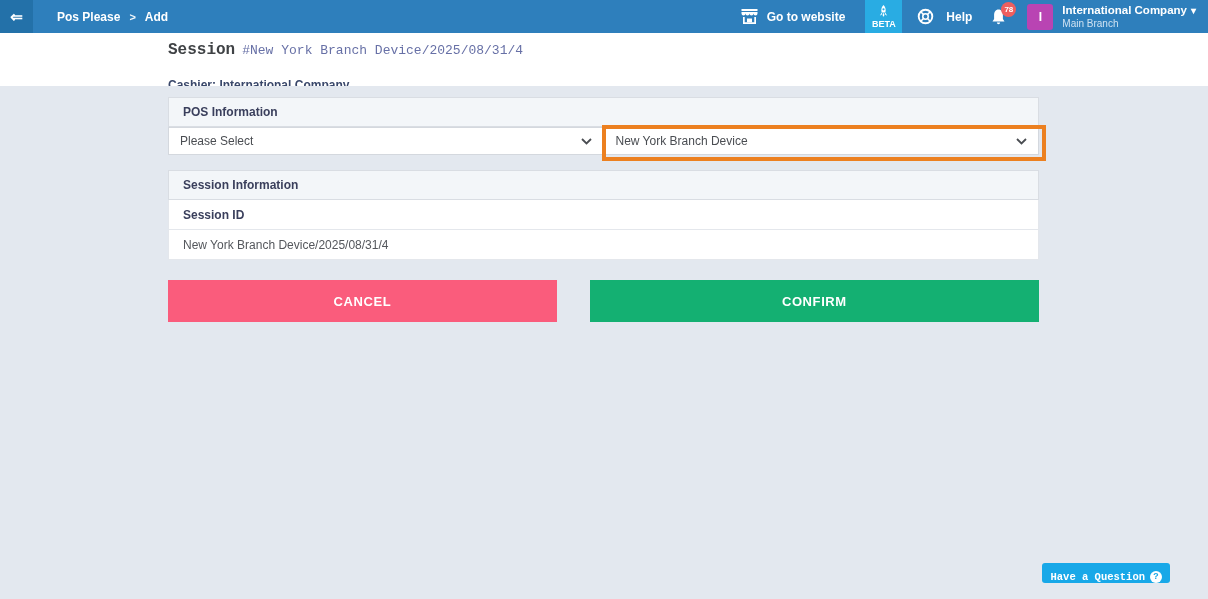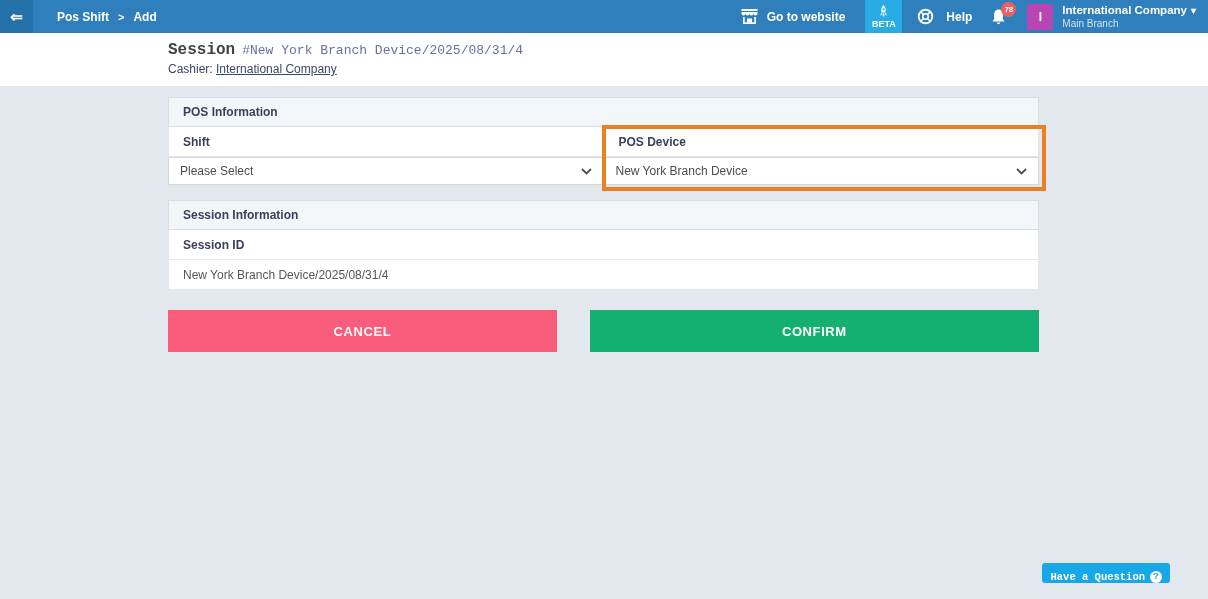--- a/index.html
+++ b/index.html
@@ -68,7 +68,7 @@
     <span class="back-glyph">⇐</span>
   </div>
   <div class="breadcrumb">
-    <span class="crumb">Pos Shift</span>
+    <span class="crumb">Pos Please</span>
     <span class="crumb-sep">&gt;</span>
     <span>Add</span>
   </div>

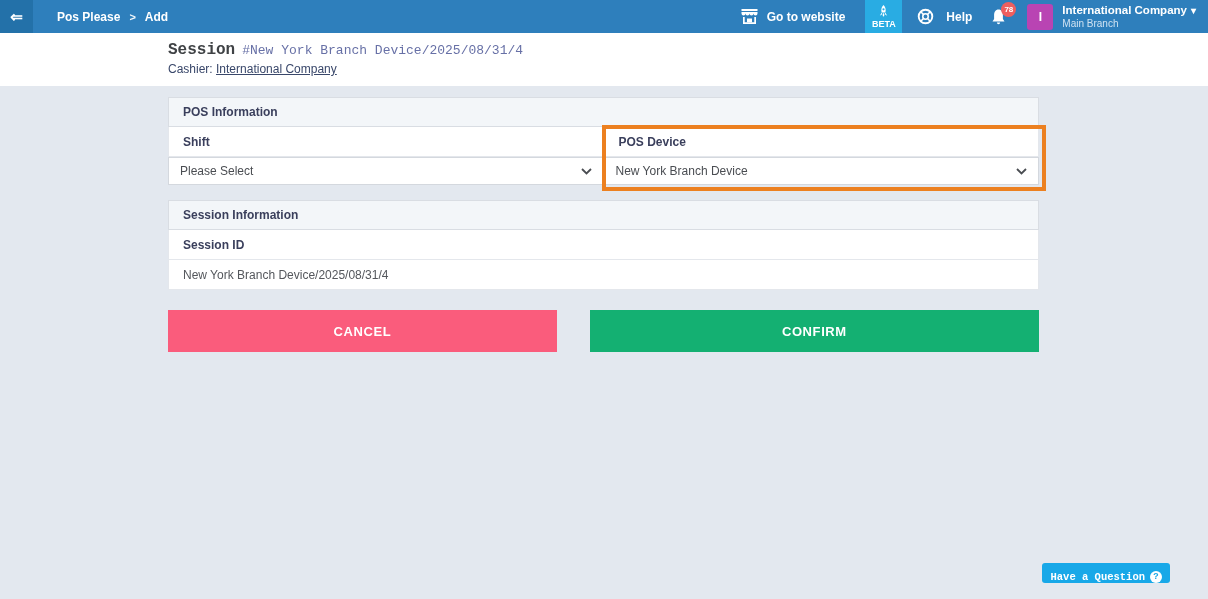--- a/index.html
+++ b/index.html
@@ -31,7 +31,7 @@
   .title-line { display: flex; align-items: baseline; gap: 7px; font-family: Liberation Mono, monospace; }
   .page-title { font-size: 16px; font-weight: bold; color: #3f4245; }
   .session-ref { font-size: 13px; color: #6770a6; }
-  .cashier-line { margin-top: 3px; font-size: 12px; color: #39476a; }
+  .cashier-line { margin-top: 19px; font-size: 12px; color: #39476a; font-weight: bold; }
   .cashier-link { color: #39476a; text-decoration: underline; cursor: pointer; }
 
   

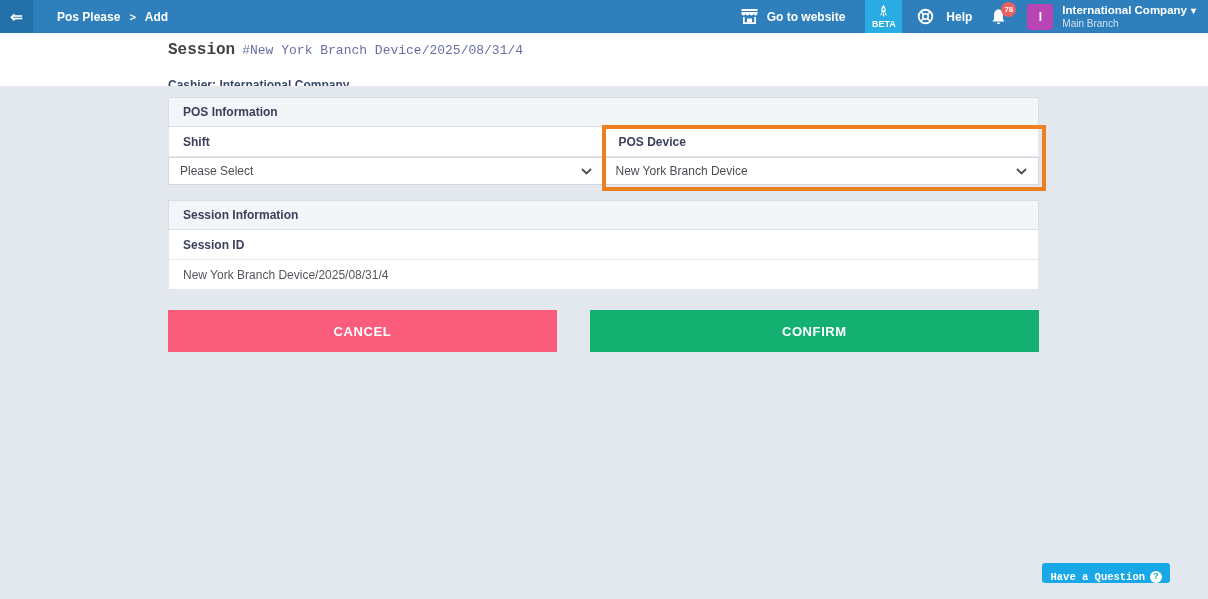--- a/index.html
+++ b/index.html
@@ -146,10 +146,6 @@
       <div class="panel-header">POS Information</div>
       <div class="pos-body">
         <div class="row">
-          <div class="cell-label">Shift</div>
-          <div class="cell-label">POS Device</div>
-        </div>
-        <div class="row">
           <div class="select-box">
             <span>Please Select</span>
             <span>

